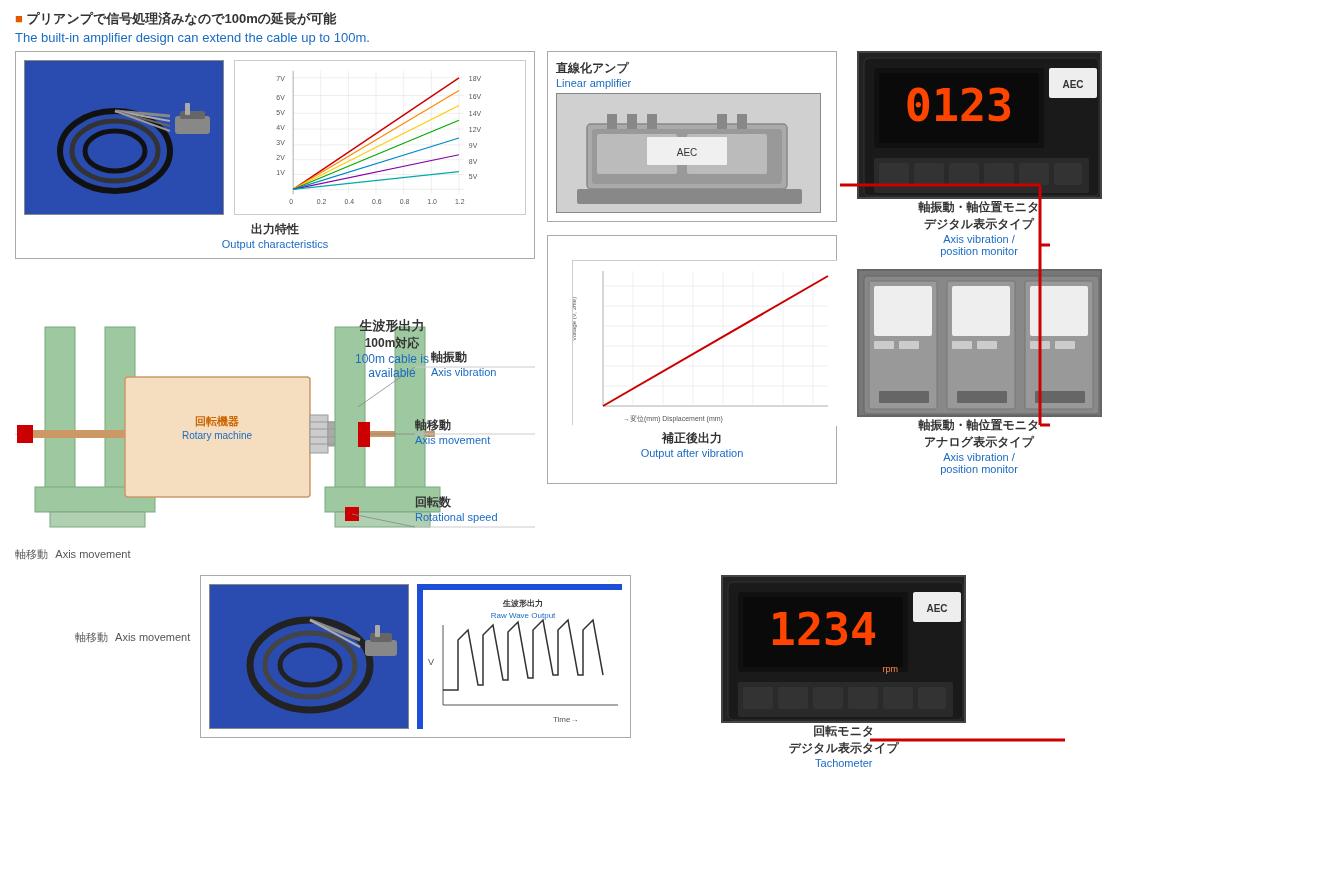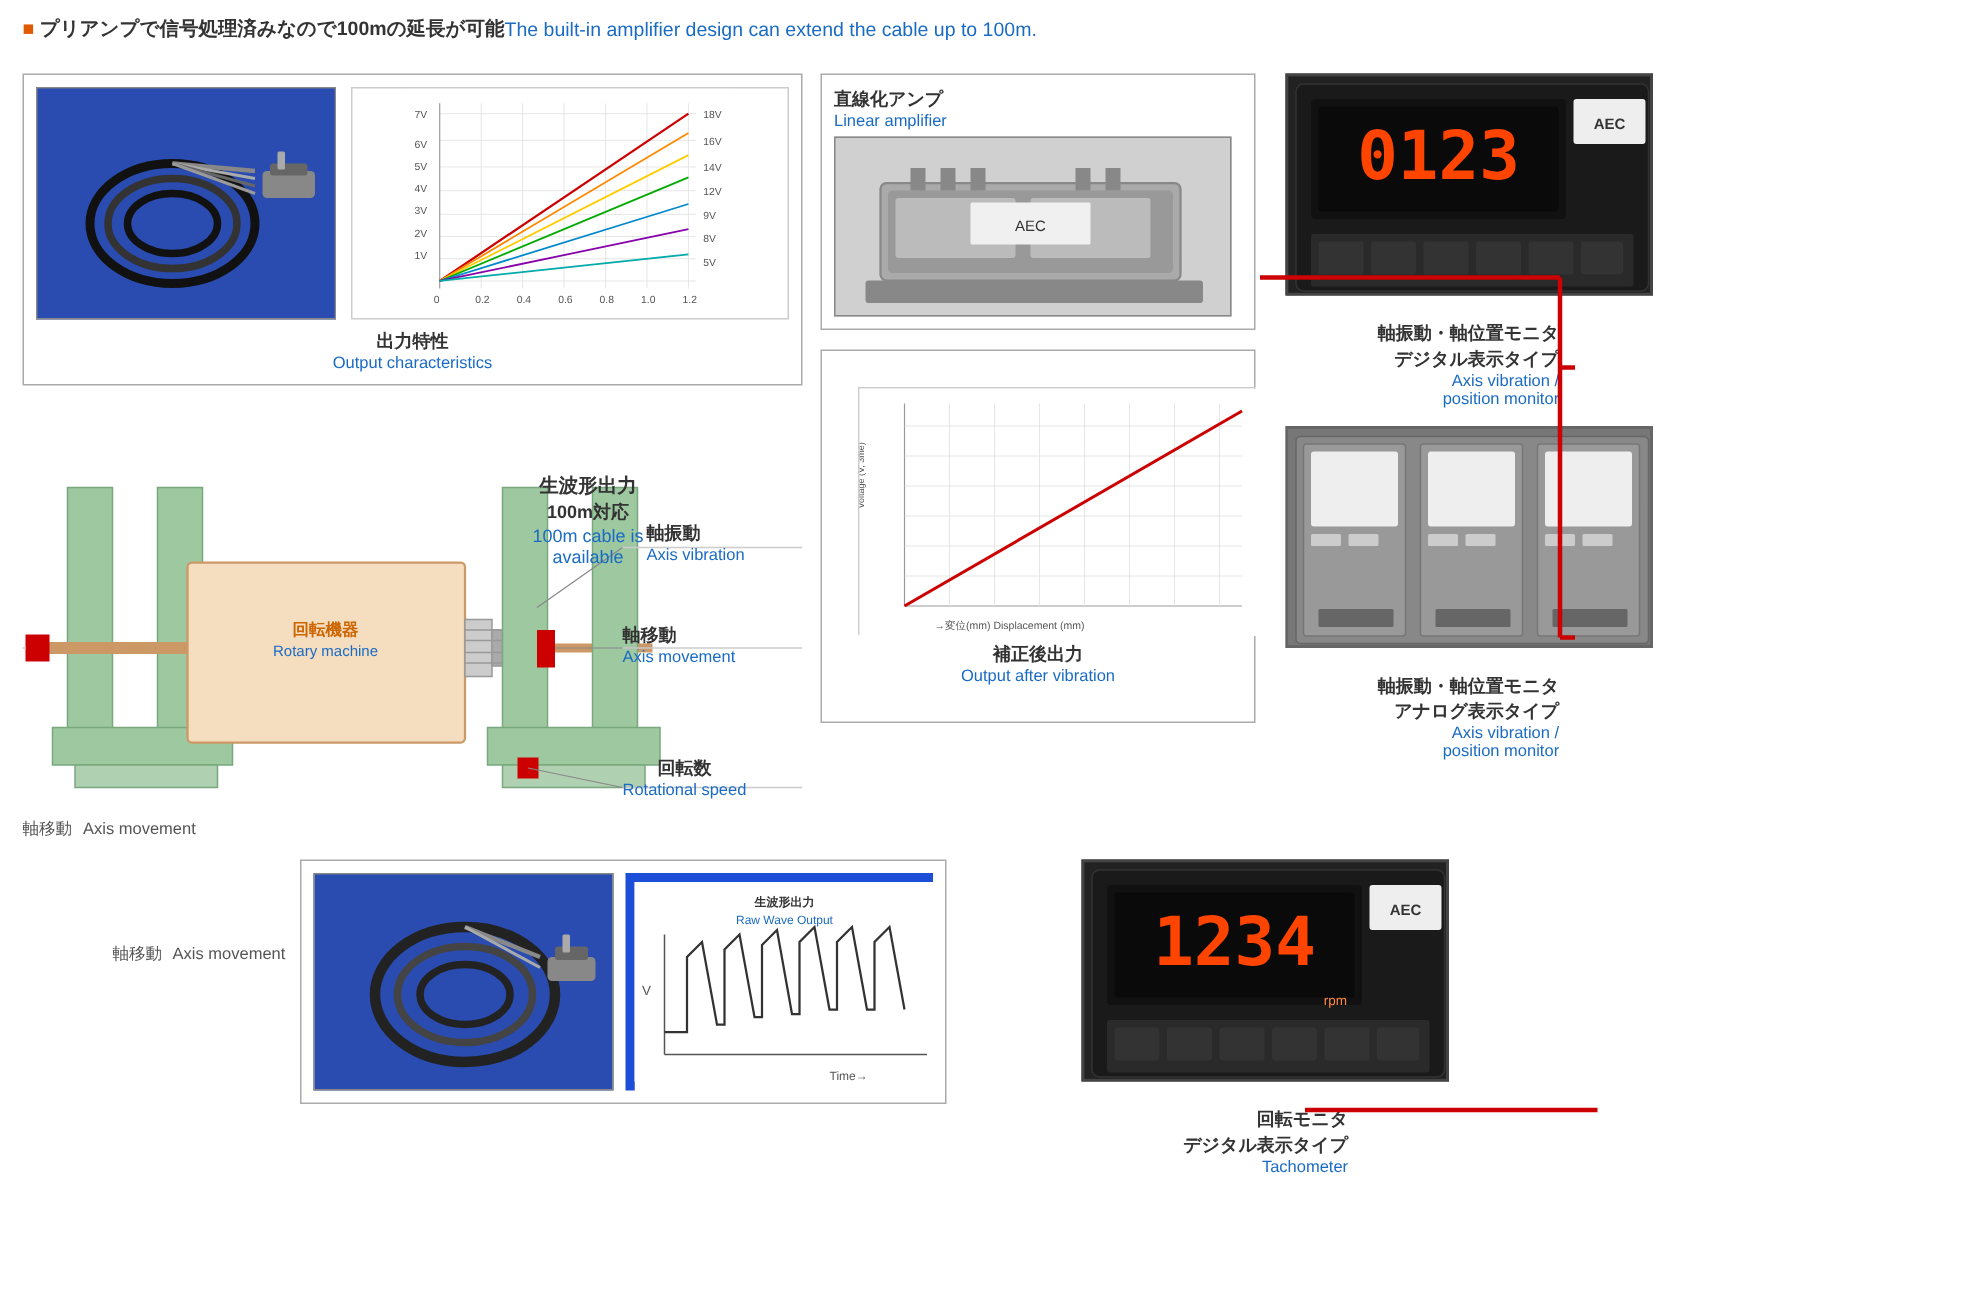--- a/index.html
+++ b/index.html
@@ -23,7 +23,8 @@
     
     .header {
       display: flex;
-      margin-bottom: 21px;
+      flex-direction: column;
+      margin-bottom: 6px;
     }
     .header-jp {
       color: #333;

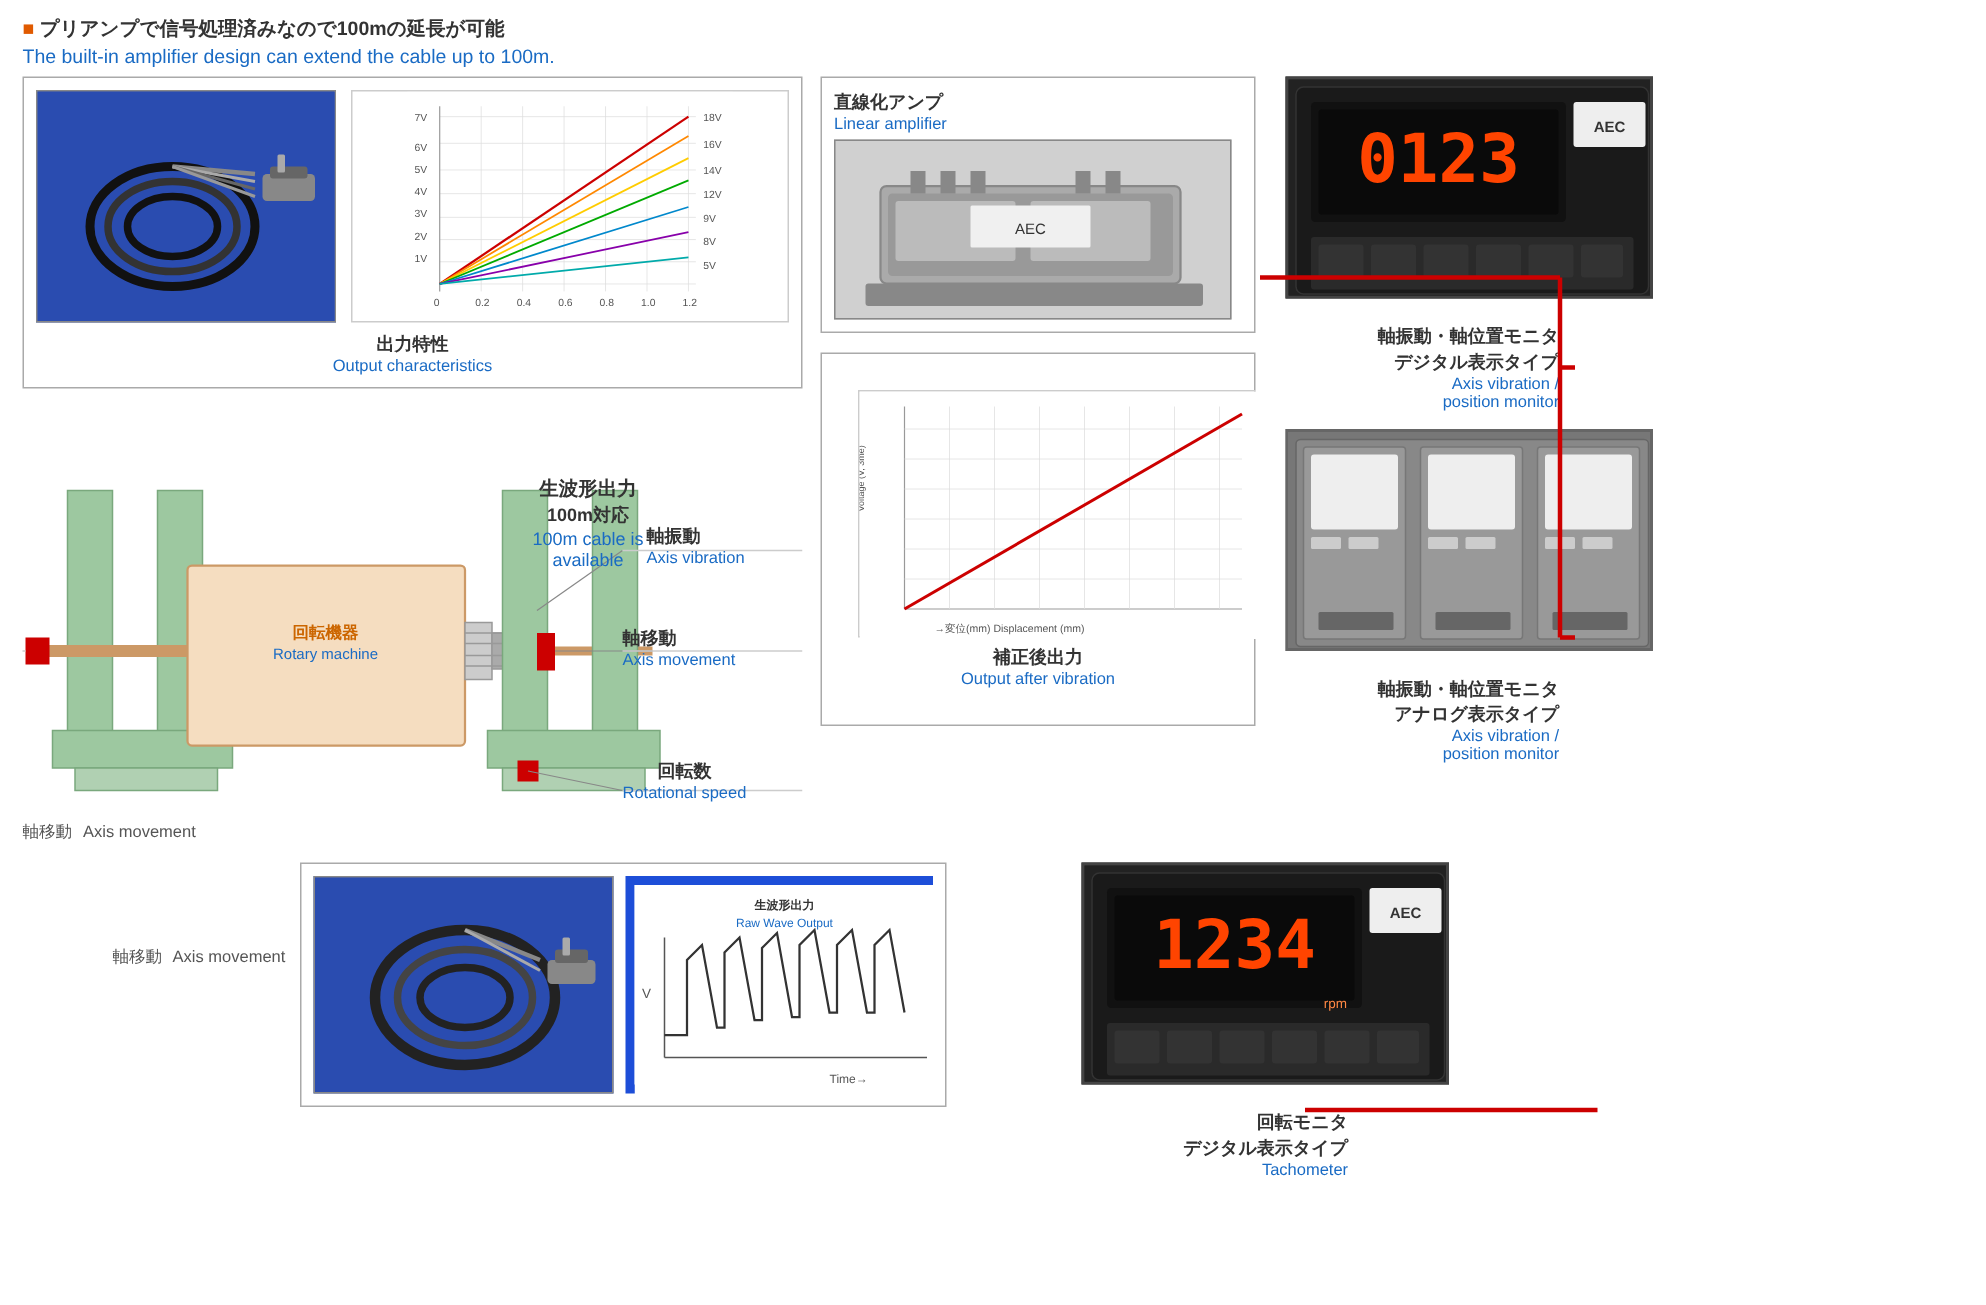--- a/index.html
+++ b/index.html
@@ -59,8 +59,8 @@
     }
 
     .monitor-label {
-      text-align: right;
-      margin-top: 17px;
+      text-align: center;
+      margin-top: 0;
     }
 
     

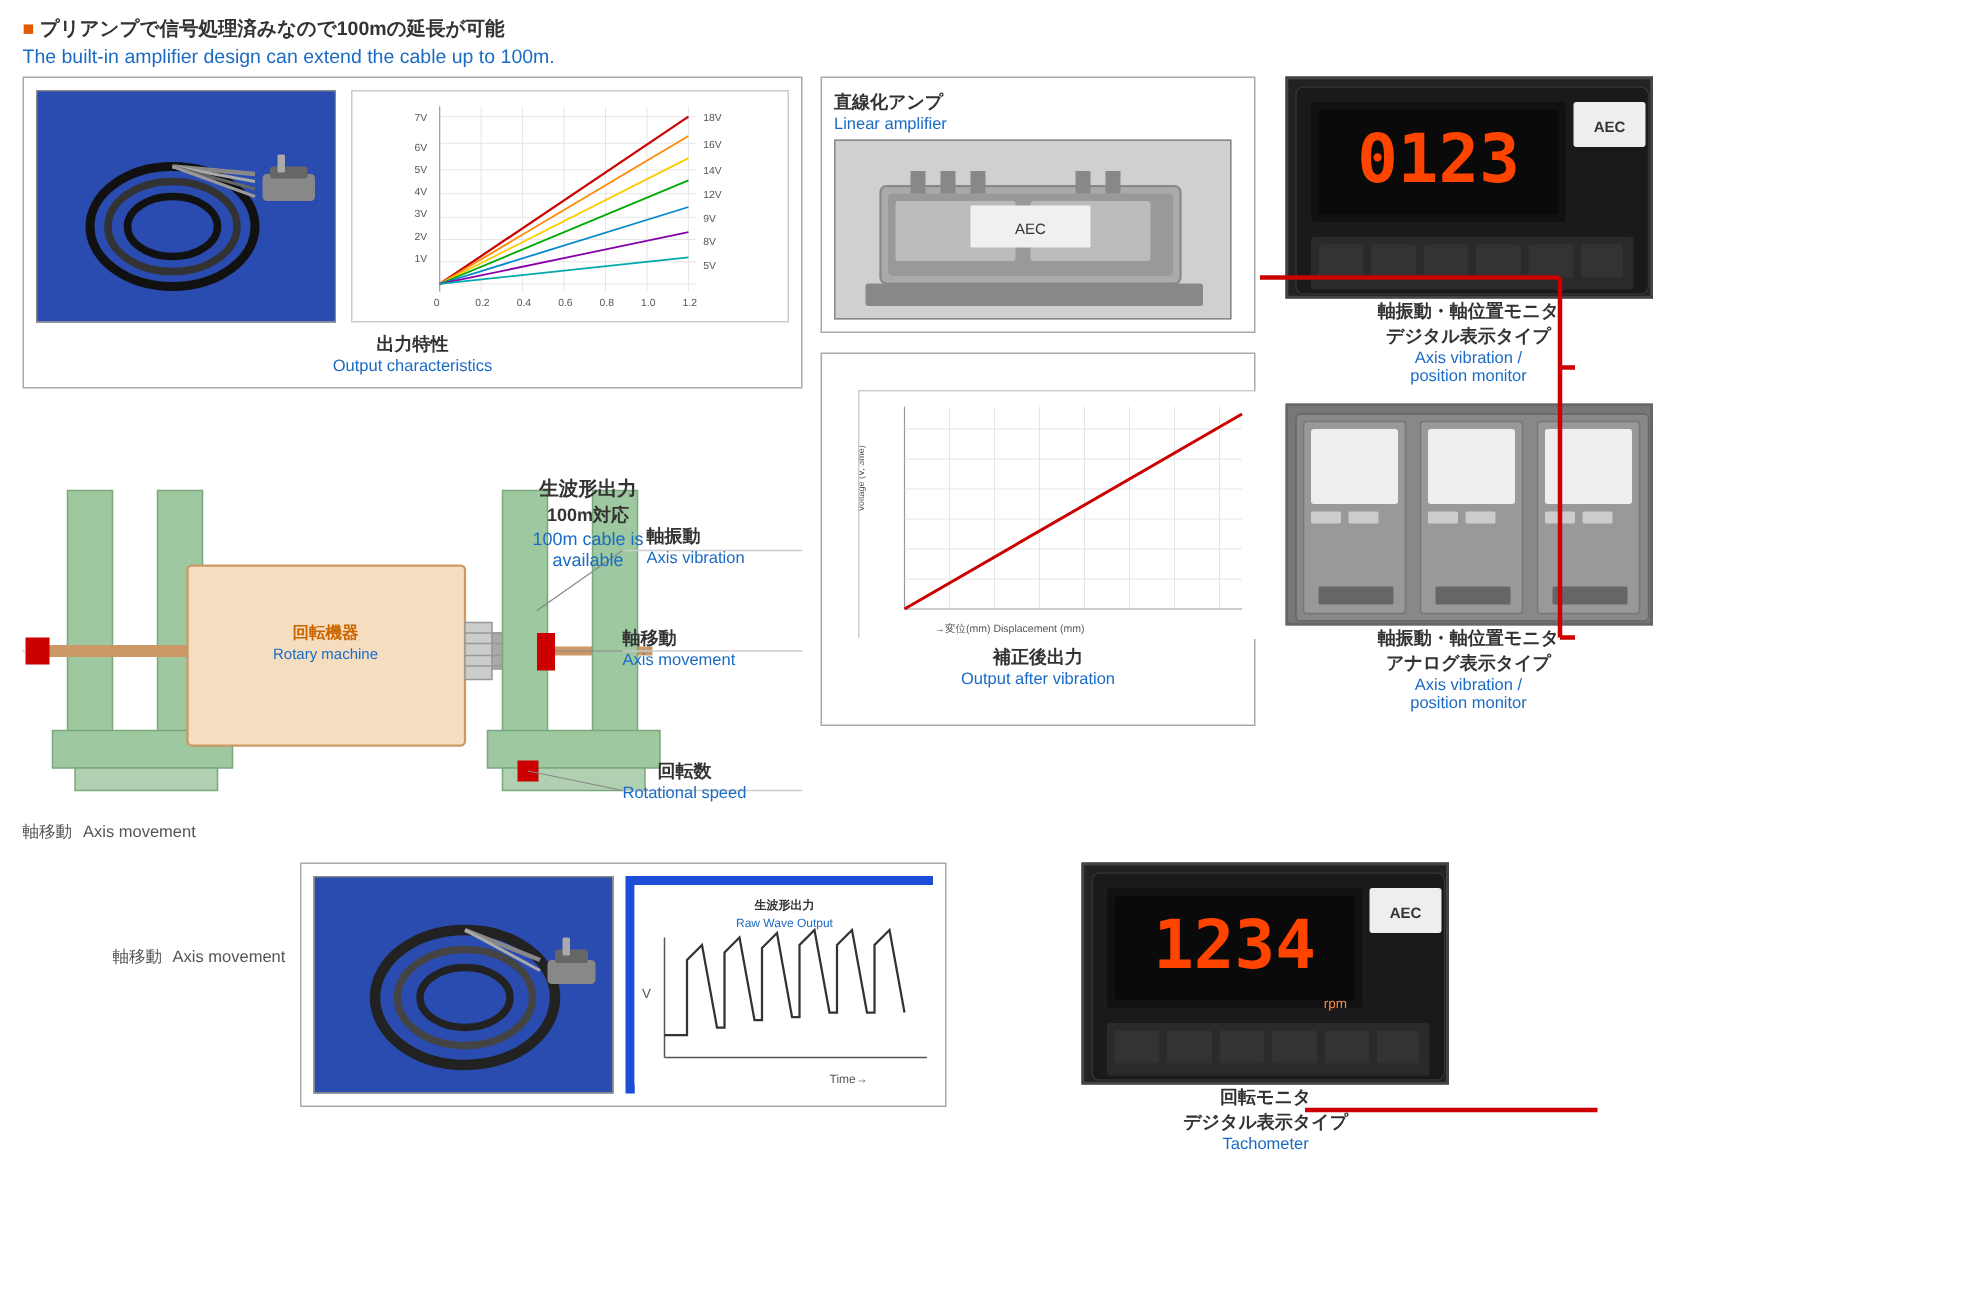--- a/index.html
+++ b/index.html
@@ -244,7 +244,7 @@
         </div>
 
         
-        <div style="position:absolute; top:239px; left:400px;text-align:center;">
+        <div style="position:absolute; top:227px; left:400px;">
           <div class="section-label-jp">回転数</div>
           <div class="section-label-en">Rotational speed</div>
         </div>

